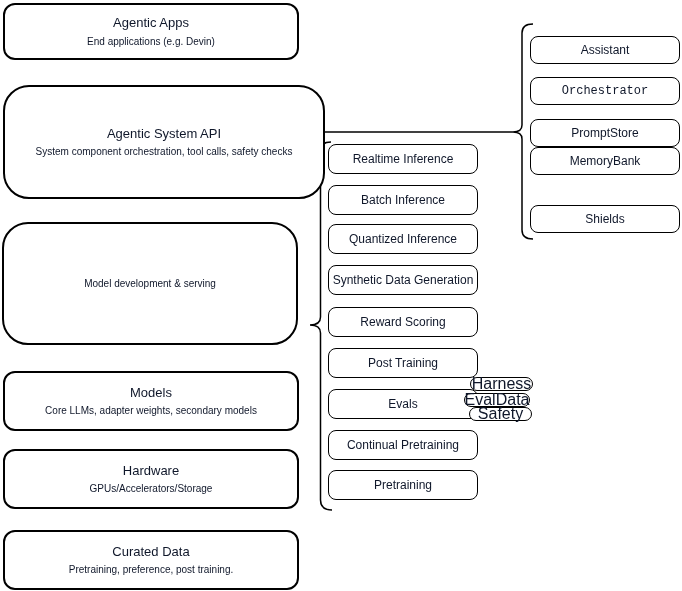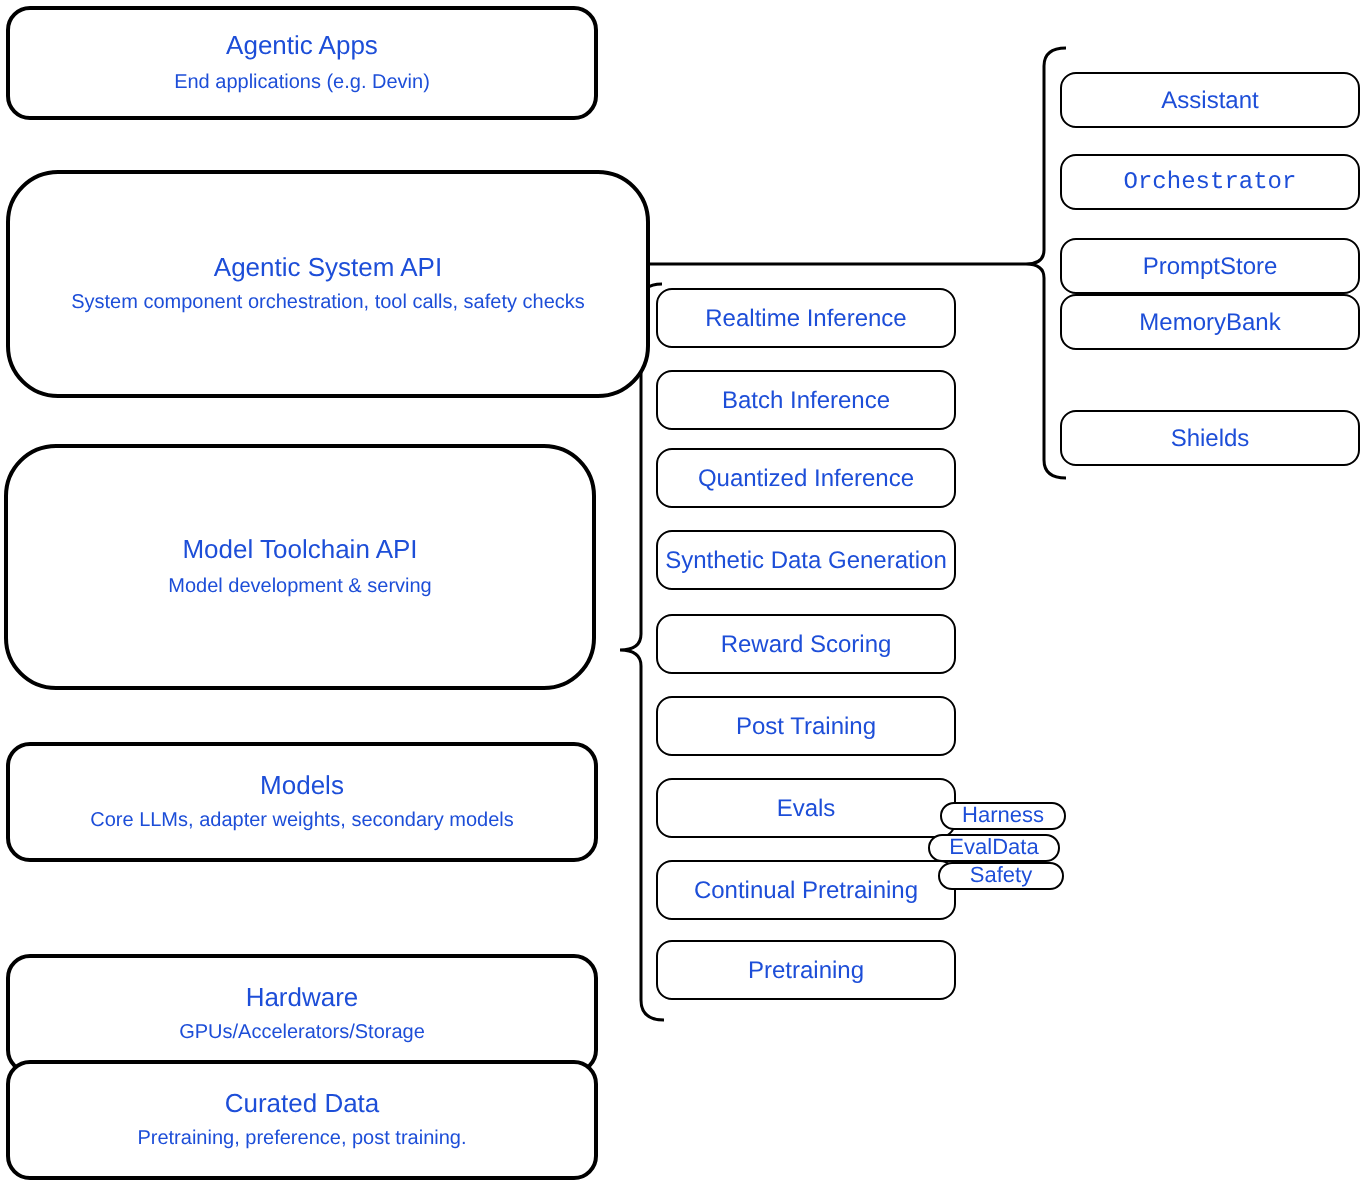--- a/index.html
+++ b/index.html
@@ -9,7 +9,7 @@
     height: 591px;
     background: #ffffff;
     font-family: "Liberation Sans", sans-serif;
-    color: #1d4ed8;
+    color: #0f172a;
     overflow: hidden;
   }
   .connectors {

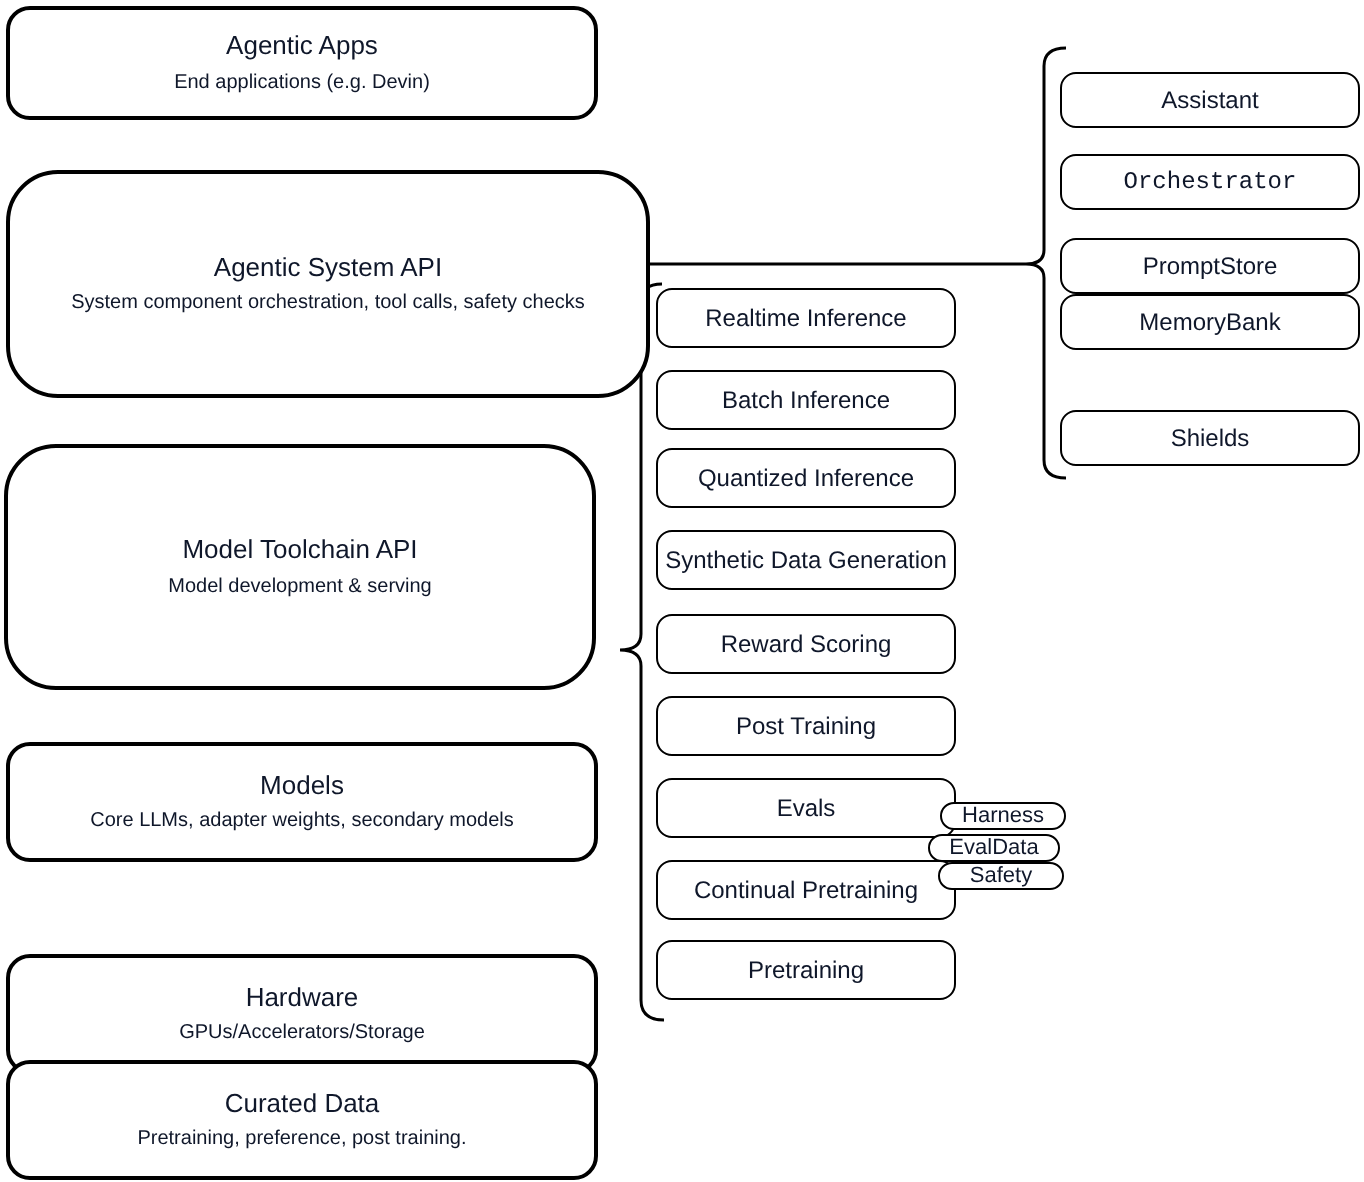--- a/index.html
+++ b/index.html
@@ -92,7 +92,6 @@
   </div>
 
   <div class="lbox" style="left:2px; top:222px; width:296px; height:123px; border-radius:26px;">
-    <div class="title">Model Toolchain API</div>
     <div class="sub">Model development &amp; serving</div>
   </div>
 

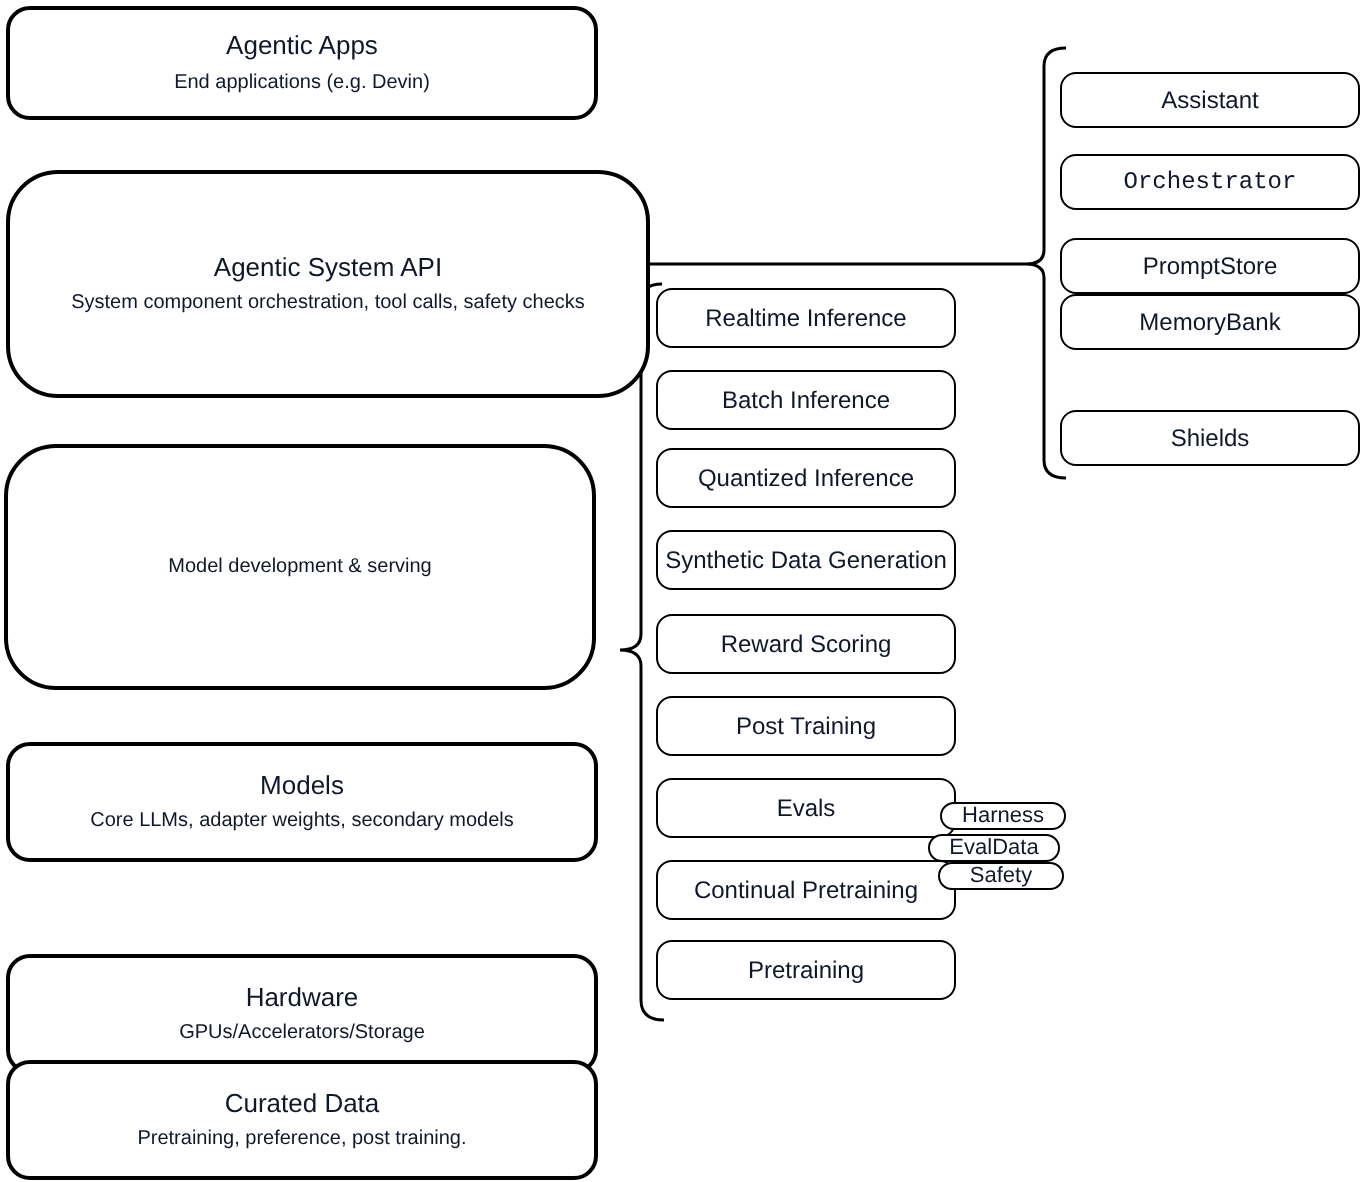--- a/index.html
+++ b/index.html
@@ -63,11 +63,10 @@
     display: flex;
     align-items: center;
     justify-content: center;
-    font-size: 11px;
+    font-size: 16px;
     line-height: 1;
     z-index: 3;
     white-space: nowrap;
-    margin-top: 24px;
   }
 </style>
 </head>

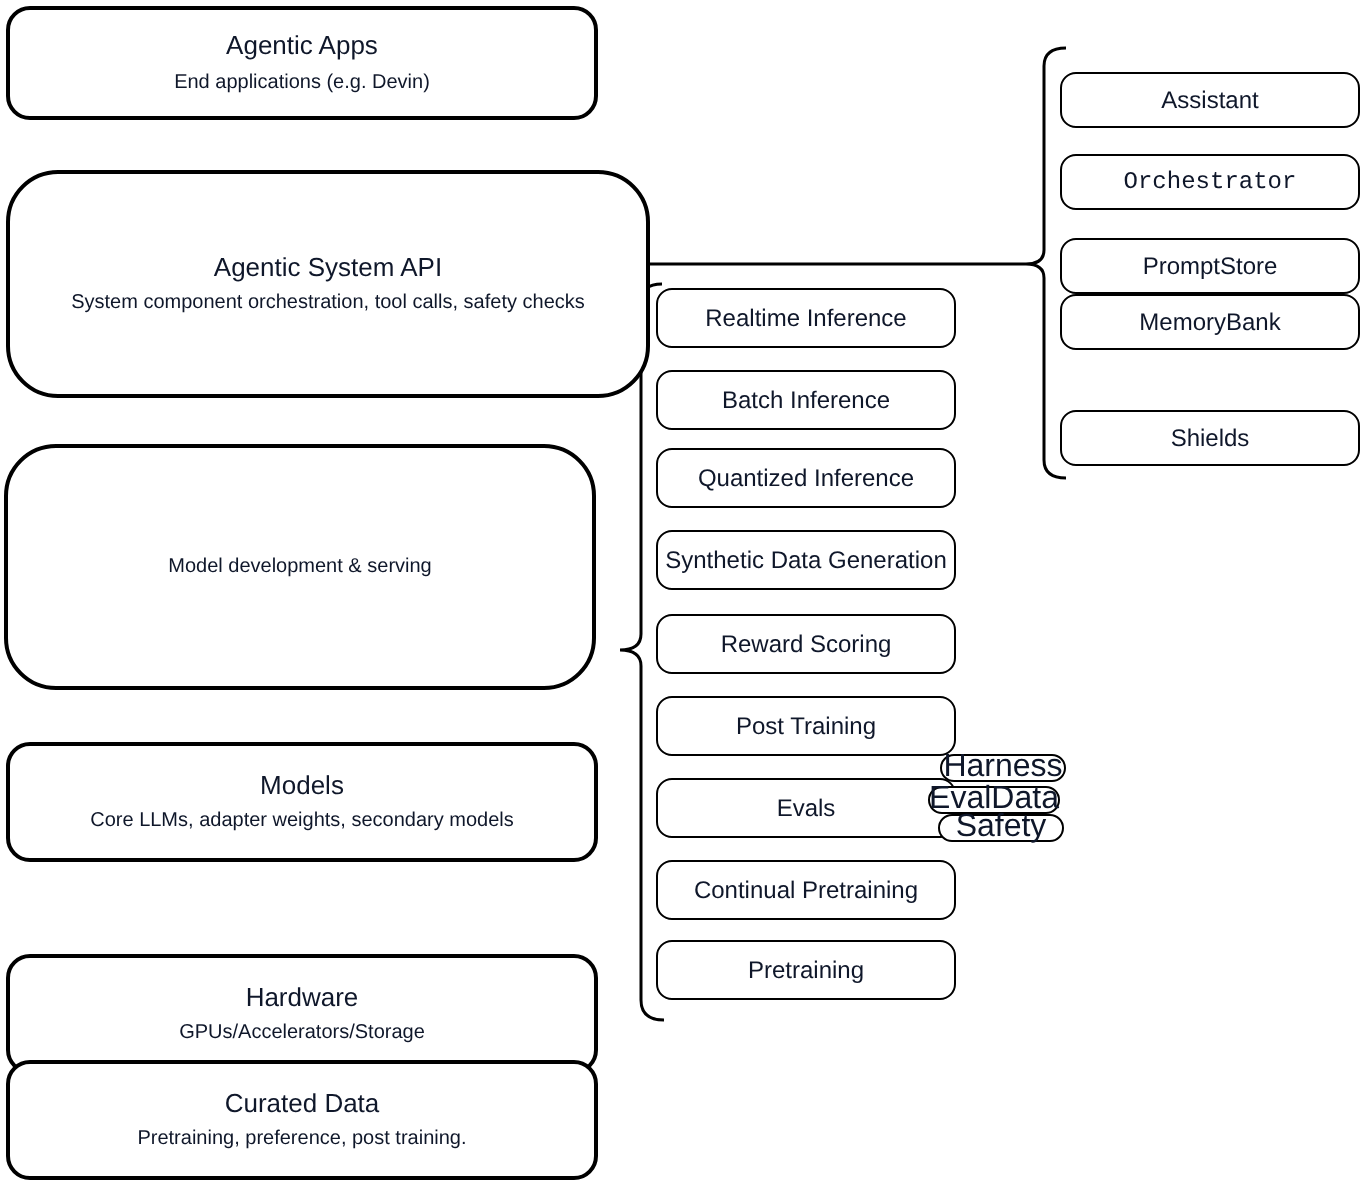--- a/index.html
+++ b/index.html
@@ -99,7 +99,7 @@
     <div class="sub">Core LLMs, adapter weights, secondary models</div>
   </div>
 
-  <div class="lbox" style="left:3px; top:449px; width:296px; height:60px; border-radius:12px;margin-top:28px;">
+  <div class="lbox" style="left:3px; top:449px; width:296px; height:60px; border-radius:12px;">
     <div class="title">Hardware</div>
     <div class="sub">GPUs/Accelerators/Storage</div>
   </div>

